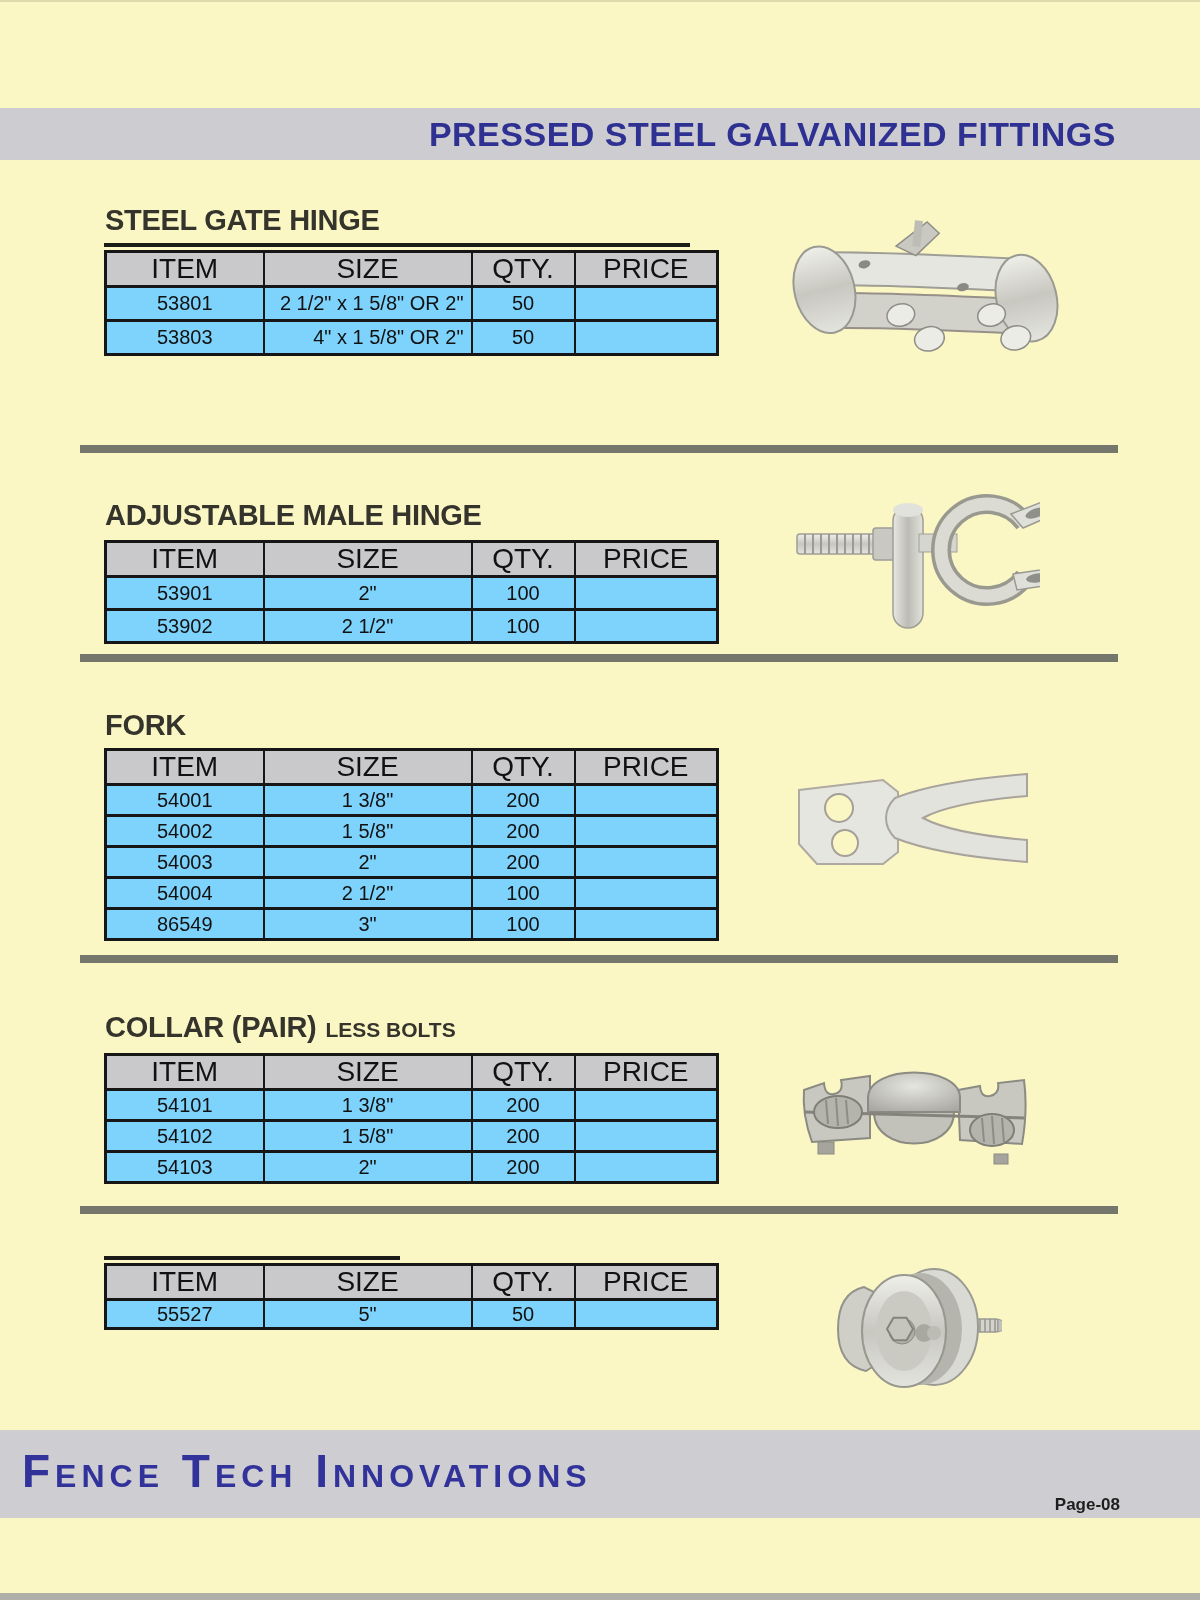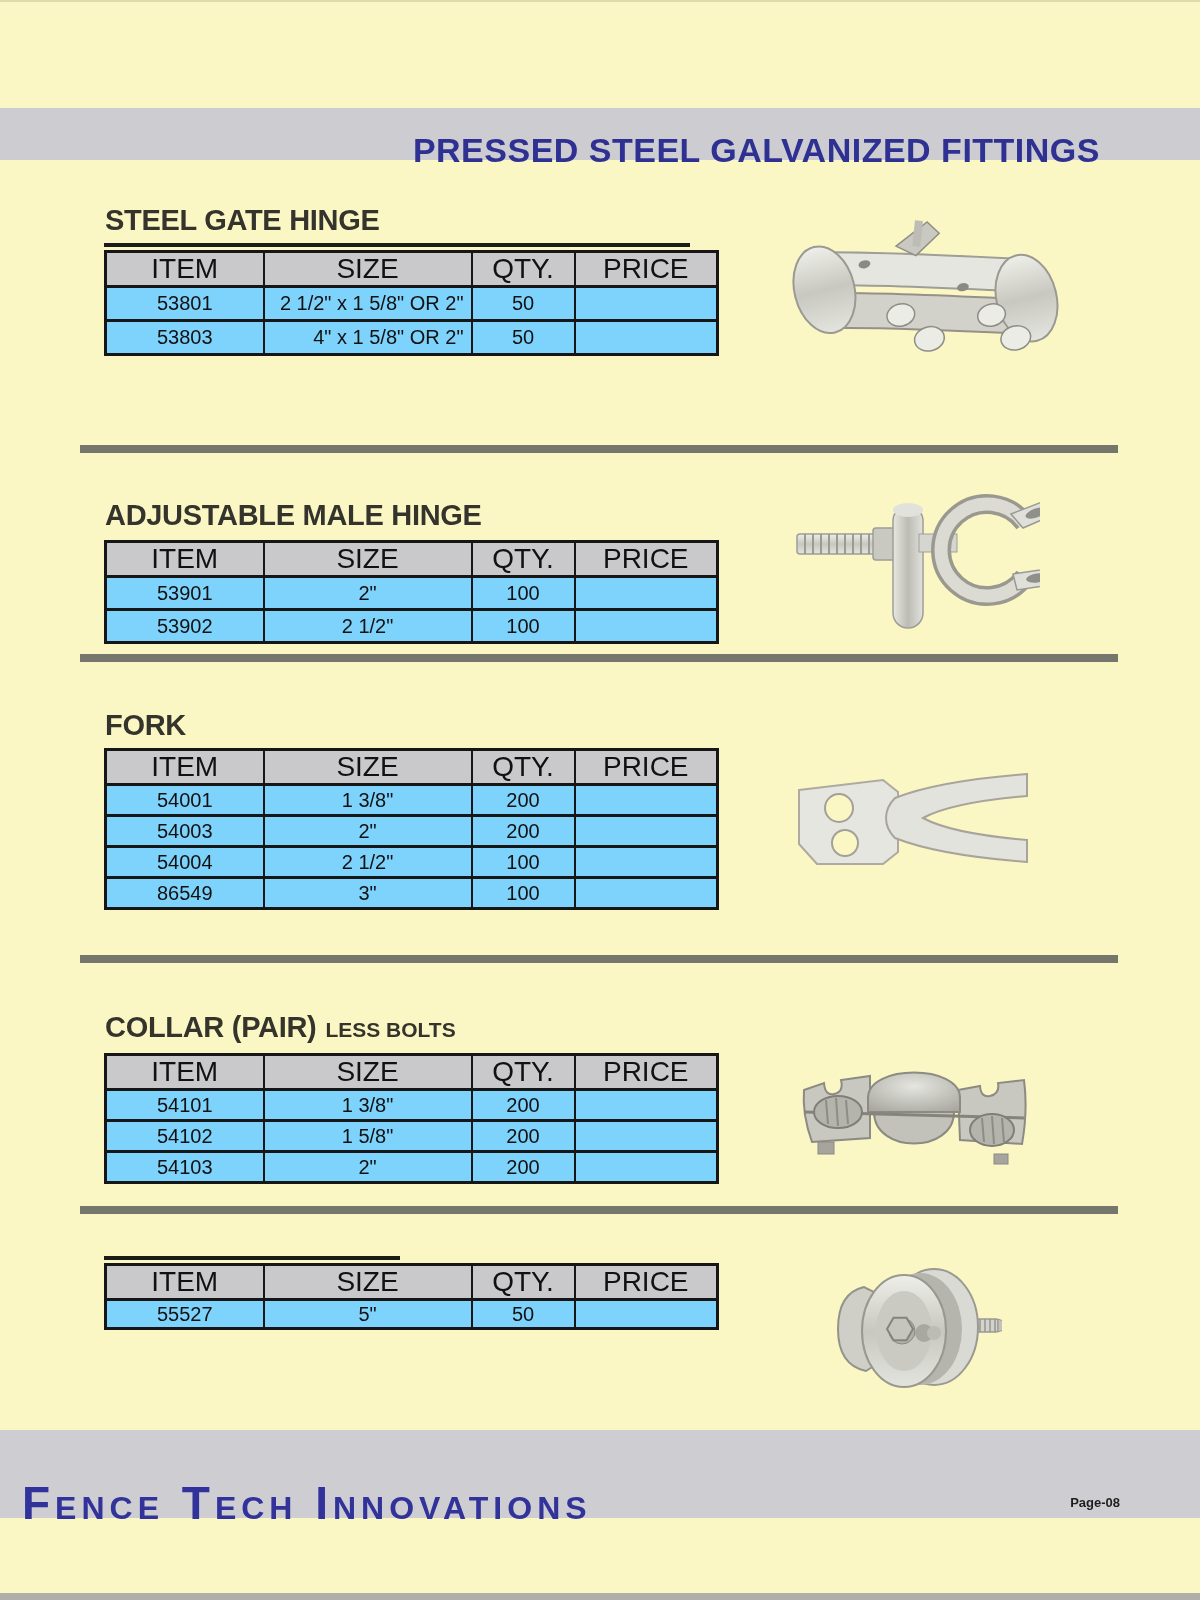--- a/index.html
+++ b/index.html
@@ -13,7 +13,7 @@
   
   .title-band { position:absolute; left:0; top:108px; width:1200px; height:52px; background:#CDCDD1; }
   .title-band h1 {
-    margin:16px; text-align:right; padding-right:84px; line-height:52px;
+    margin:0; text-align:right; padding-right:84px; line-height:52px;
     font-size:34px; font-weight:600; letter-spacing:.5px; color:#2E3192;
   }
 

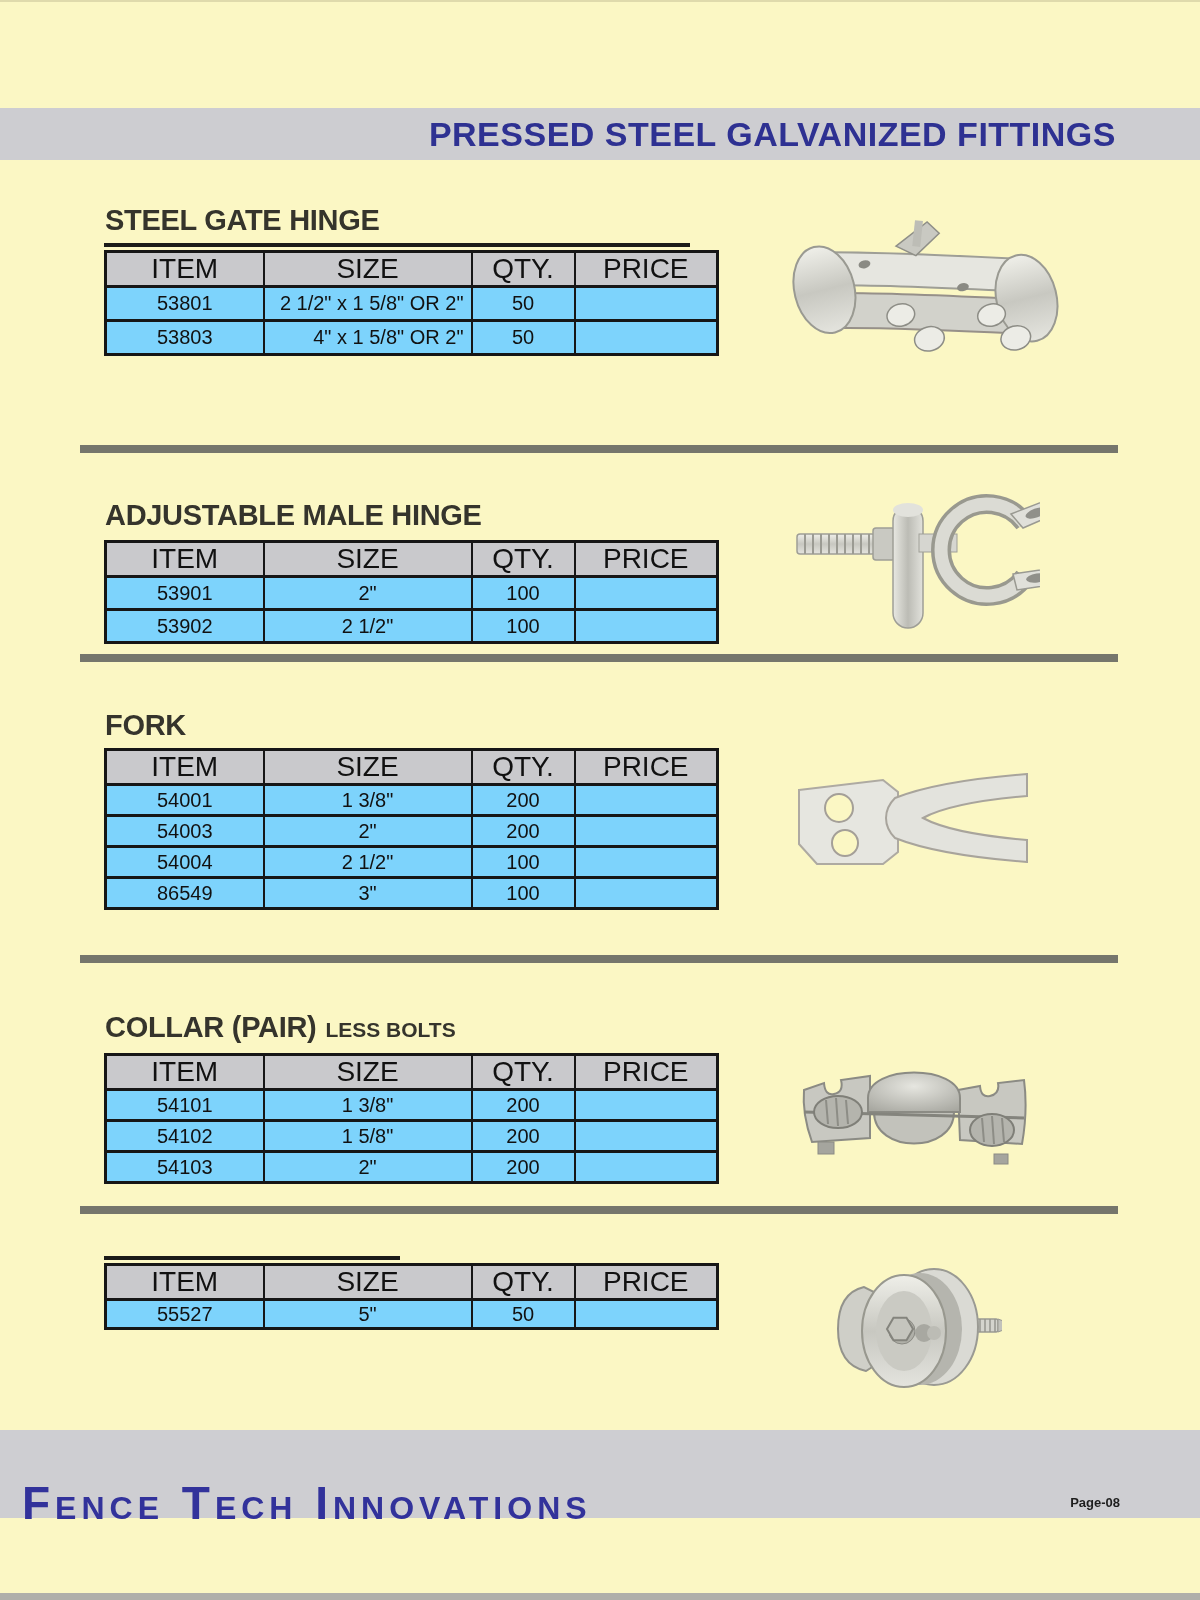--- a/index.html
+++ b/index.html
@@ -218,6 +218,12 @@
           <td></td>
         </tr>
         <tr>
+          <td>54002</td>
+          <td>1 5/8"</td>
+          <td>200</td>
+          <td></td>
+        </tr>
+        <tr>
           <td>54003</td>
           <td>2"</td>
           <td>200</td>

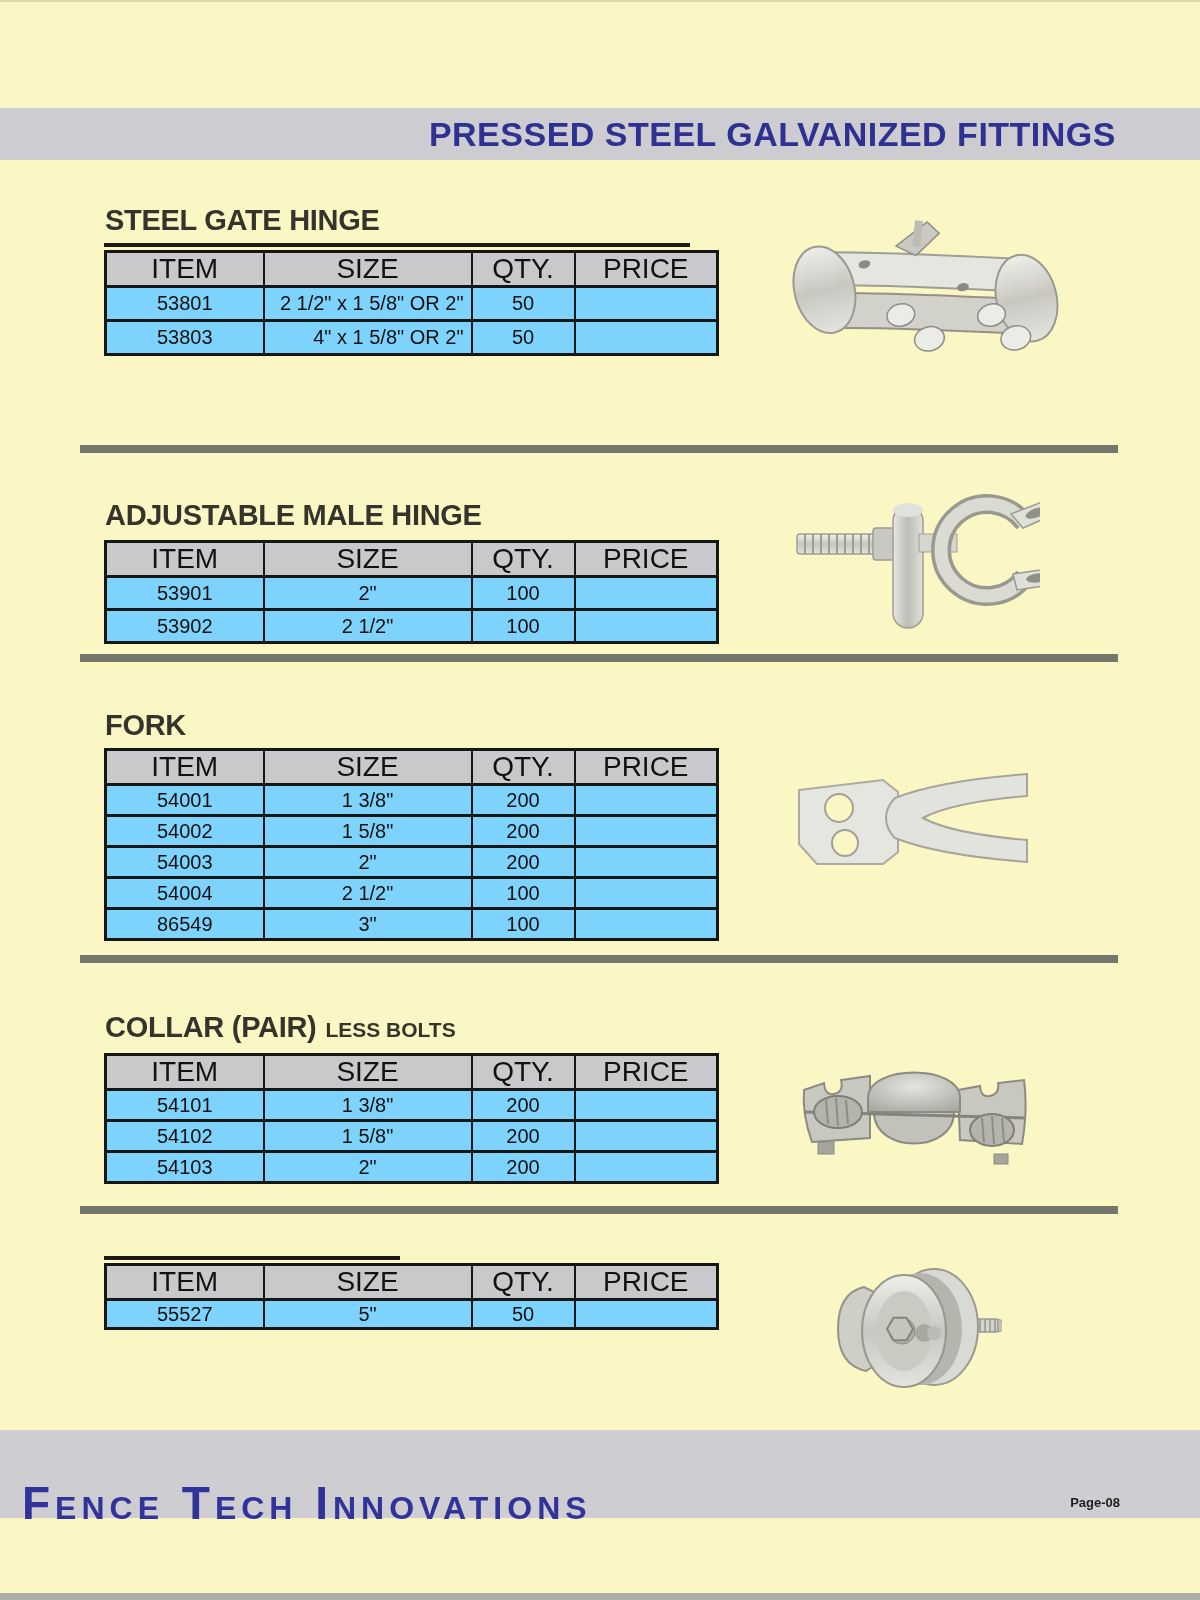--- a/index.html
+++ b/index.html
@@ -52,7 +52,7 @@
   
   .footer-band { position:absolute; left:0; top:1430px; width:1200px; height:88px; background:#CECED2; }
   .brand {
-    position:absolute; left:22px; top:1476px;
+    position:absolute; left:22px; top:1444px;
     font-size:46px; font-weight:bold; font-variant:small-caps;
     letter-spacing:5px; color:#32329B; white-space:nowrap;
   }

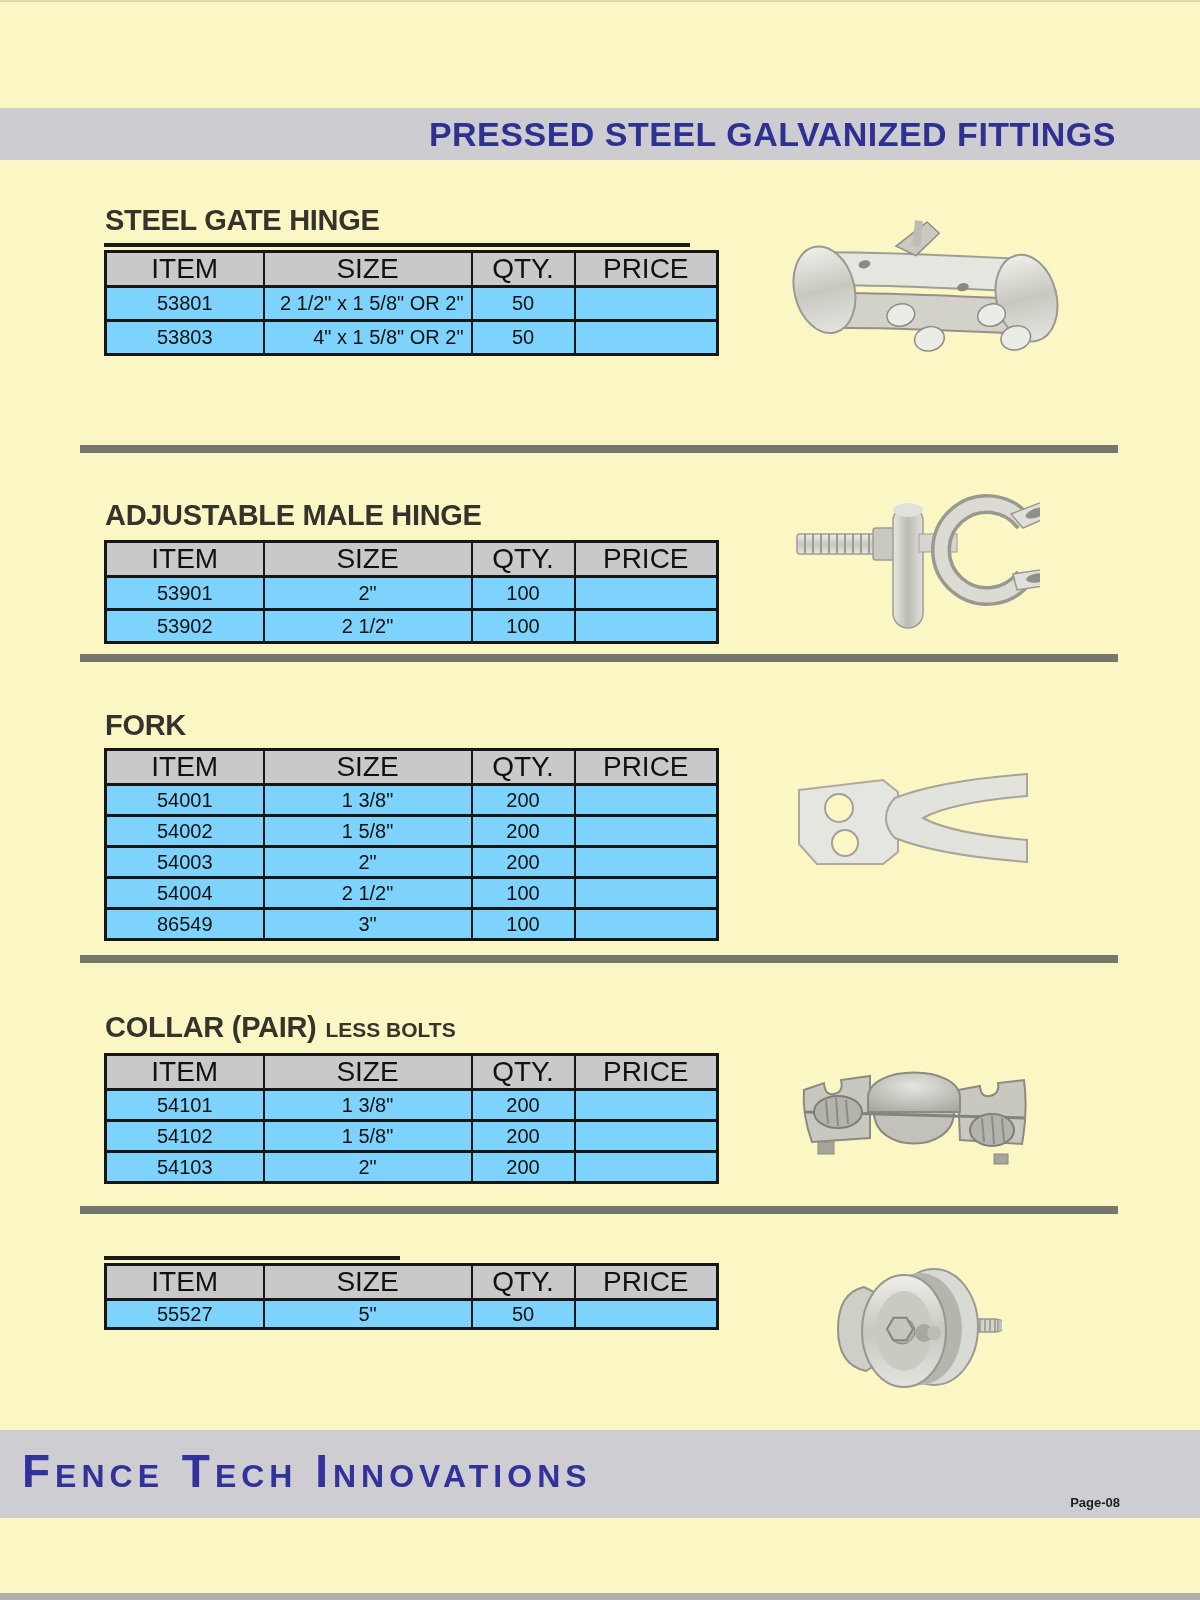--- a/index.html
+++ b/index.html
@@ -56,7 +56,7 @@
     font-size:46px; font-weight:bold; font-variant:small-caps;
     letter-spacing:5px; color:#32329B; white-space:nowrap;
   }
-  .page-number { position:absolute; right:80px; top:1495px; font-size:13px; font-weight:bold; color:#1e1e1e; }
+  .page-number { position:absolute; right:80px; top:1495px; font-size:17px; font-weight:bold; color:#1e1e1e; }
   .bottom-strip { position:absolute; left:0; top:1593px; width:1200px; height:7px; background:#AFAFAA; }
 </style>
 </head>

